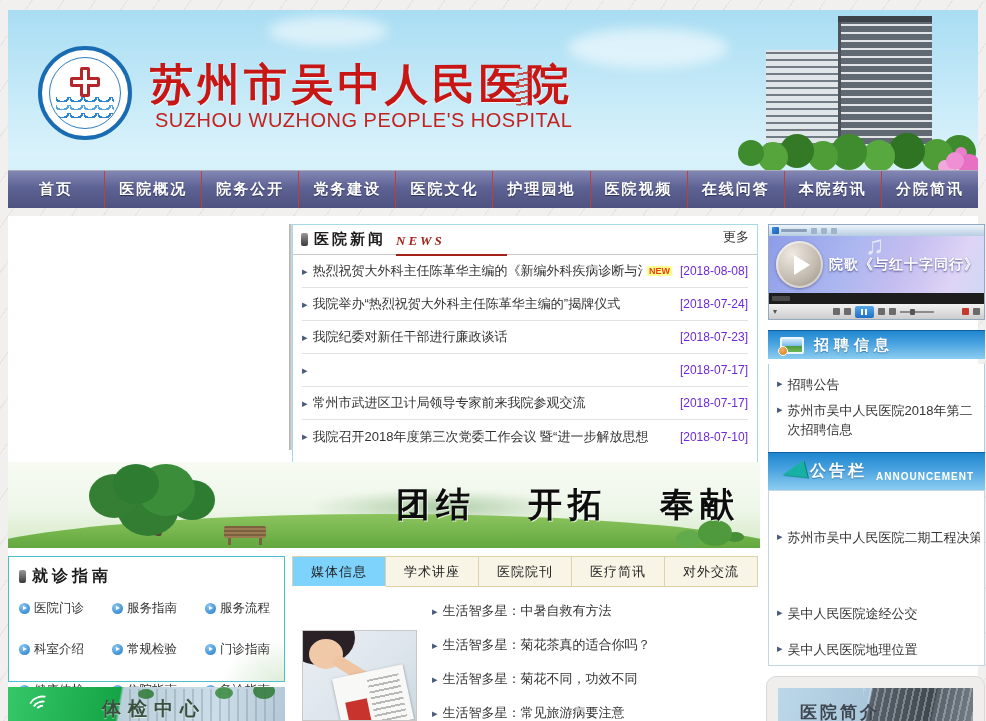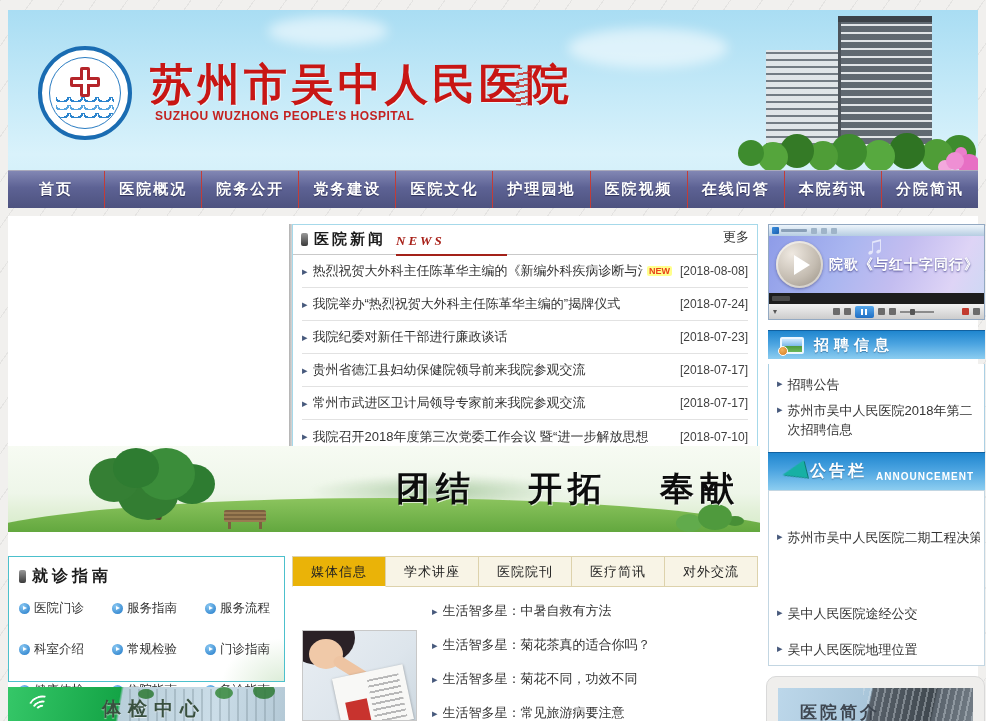--- a/index.html
+++ b/index.html
@@ -29,7 +29,7 @@
 .wave.w2 { background:radial-gradient(circle at 6px -2px, transparent 6px, #57a6e0 6px 8px, transparent 8px); background-size:14px 8px; }
 .hospital-cn { position:absolute; left:142px; top:46px; font-family:"DejaVu Serif",serif; font-weight:bold;
   font-size:43px; color:#c81614; letter-spacing:4px; text-shadow:1px 1px 0 rgba(255,255,255,.6); }
-.hospital-en { position:absolute; left:147px; top:99px; font-size:12px; font-weight:bold; color:#c32220; letter-spacing:.5px; }
+.hospital-en { position:absolute; left:147px; top:99px; font-size:20px; font-weight:normal; color:#c32220; letter-spacing:.5px; }
 .signature { position:absolute; left:508px; top:58px; width:14px; height:38px; transform:rotate(8deg);
   background:repeating-linear-gradient(160deg,#c8332e 0 2px, transparent 2px 6px); opacity:.85; }
 

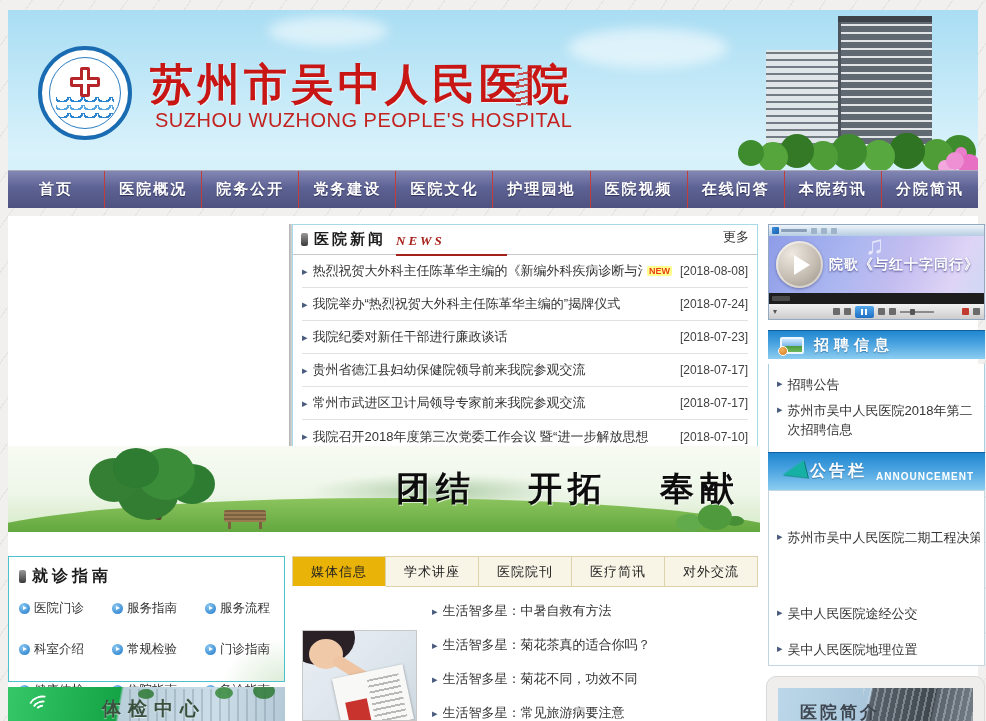--- a/index.html
+++ b/index.html
@@ -80,7 +80,7 @@
 .news-text { font-size:13px; color:#333; white-space:nowrap; overflow:hidden; cursor:pointer; }
 .badge-new { background:#ffff8c; color:#e8401c; font-size:9px; font-weight:bold; padding:0 2px; margin-left:4px;
   border-radius:2px; flex:0 0 auto; }
-.news-date { margin-left:auto; padding-left:8px; font-size:12px; color:#404040; flex:0 0 auto; }
+.news-date { margin-left:auto; padding-left:8px; font-size:12px; color:#6d28d9; flex:0 0 auto; }
 
 
 .video { position:absolute; left:768px; top:224px; width:217px; height:96px; border:1px solid #93a9c2; background:#dde6ef; }

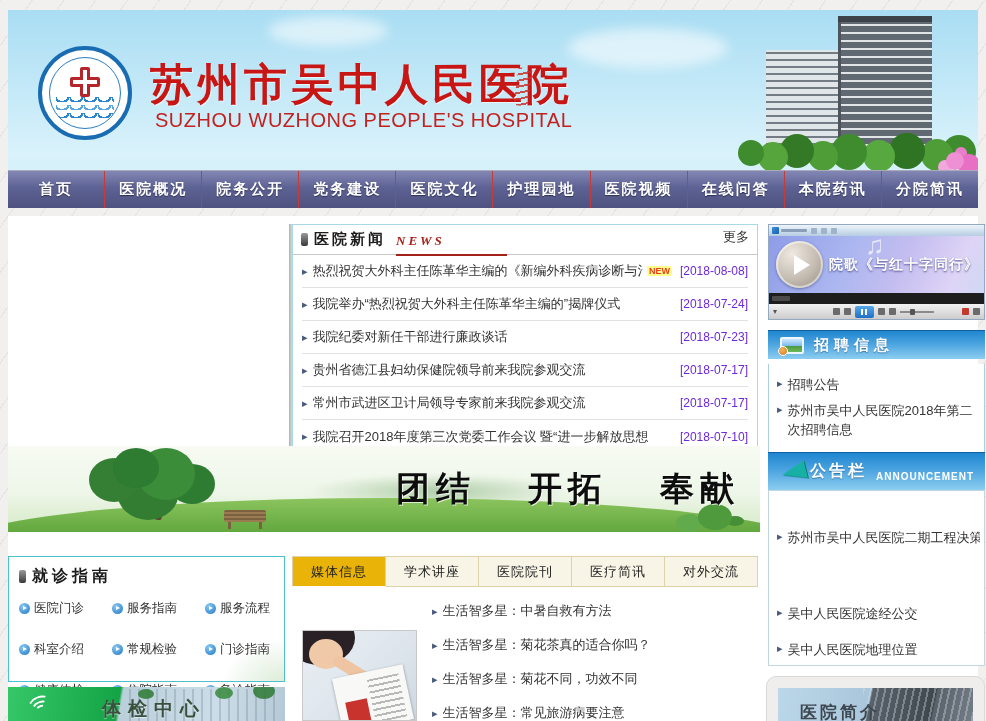--- a/index.html
+++ b/index.html
@@ -292,7 +292,6 @@
     </div>
     <div class="news-row">
       <span class="arrow">▸</span>
-      <span class="news-text">贵州省德江县妇幼保健院领导前来我院参观交流</span>
       <span class="news-date">[2018-07-17]</span>
     </div>
     <div class="news-row">

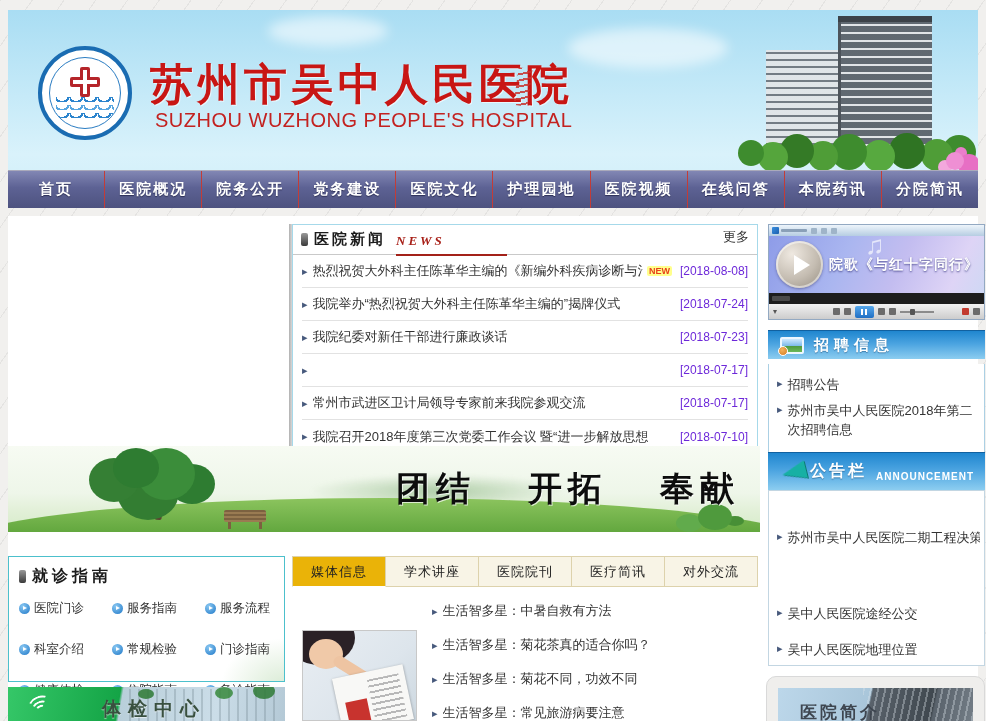--- a/index.html
+++ b/index.html
@@ -133,7 +133,7 @@
 .an-item { position:absolute; left:8px; right:4px; display:flex; line-height:1.4; cursor:pointer; white-space:nowrap; overflow:hidden; }
 
 
-.slogan { position:absolute; left:8px; top:446px; width:752px; height:86px; overflow:hidden;
+.slogan { position:absolute; left:8px; top:462px; width:752px; height:86px; overflow:hidden;
   background:linear-gradient(180deg,#f7fbf3 0%,#eef6e9 55%,#e2f0d8 75%,#d5ebc8 100%); }
 .hill { position:absolute; bottom:-16px; left:-60px; right:-60px; height:50px;
   background:linear-gradient(180deg,#8cc45e,#4f9a30); border-radius:50% 50% 0 0 / 100% 100% 0 0; }

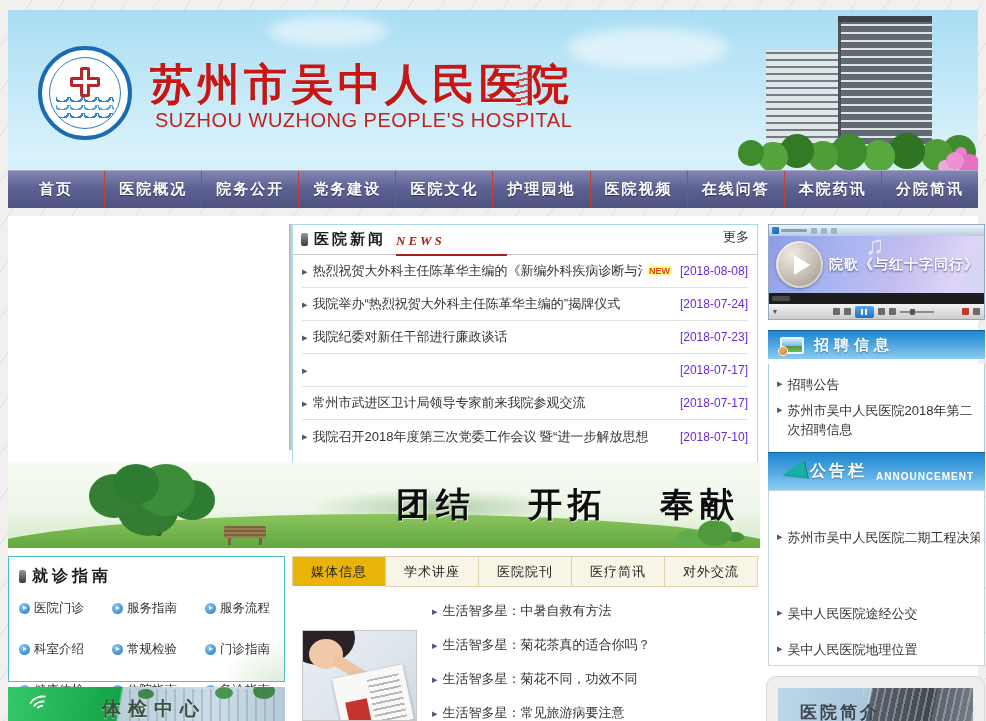--- a/index.html
+++ b/index.html
@@ -189,7 +189,7 @@
 .tab { flex:1; display:flex; align-items:center; justify-content:center; font-size:13px; color:#222;
   background:#f8f4e6; border:1px solid #ddd2ac; border-left:none; cursor:pointer; letter-spacing:1px; }
 .tab:first-child { border-left:1px solid #ddd2ac; }
-.tab.active { background:#eab308; border-bottom-color:#fff; }
+.tab.active { background:#7dd3fc; border-bottom-color:#fff; }
 .media-img { position:absolute; left:10px; top:74px; width:115px; height:91px; overflow:hidden;
   background:linear-gradient(135deg,#e9eef3 0%,#dde5ec 60%,#cdd8e0 100%); border:1px solid #c8c8c8; }
 .mi-hair { position:absolute; left:-18px; top:-20px; width:70px; height:54px; border-radius:50%; background:#2a2126; }

